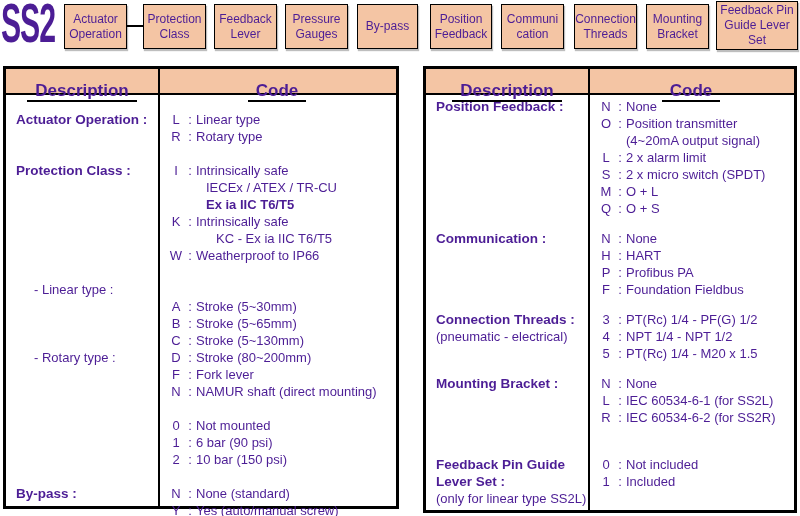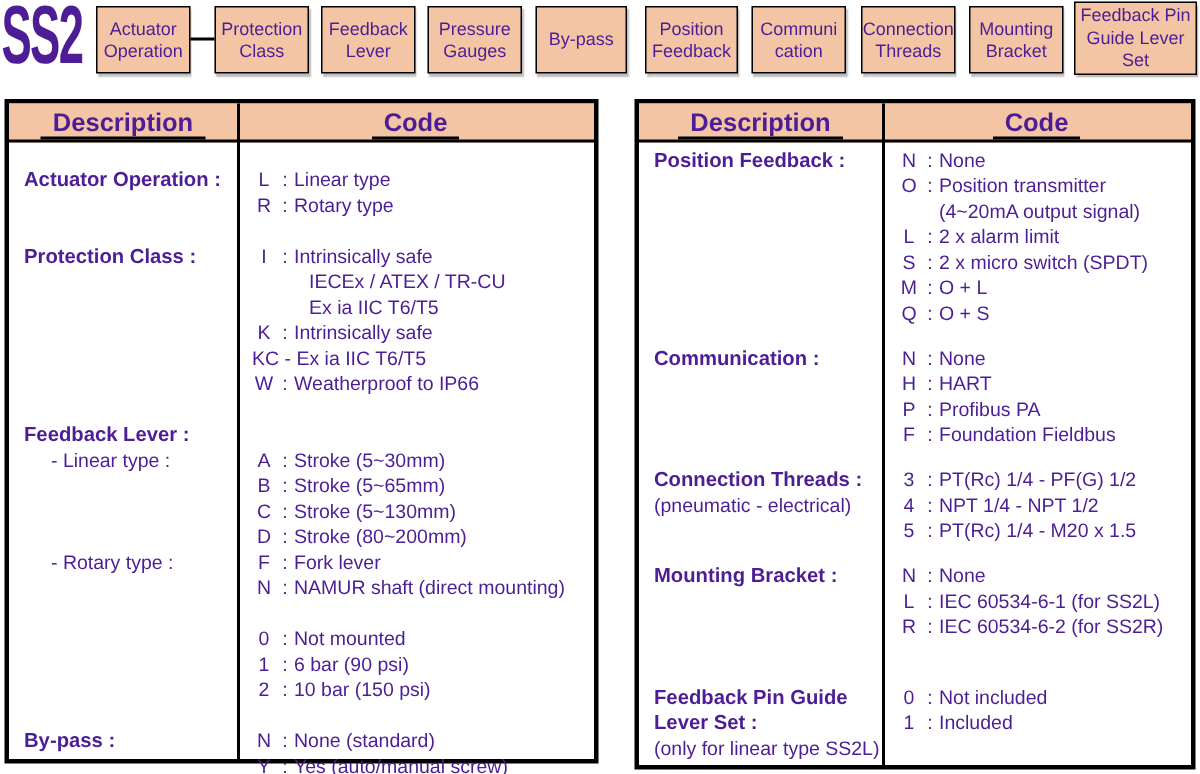--- a/index.html
+++ b/index.html
@@ -38,7 +38,7 @@
   #table-left .divider{left:152px;}
   #table-right .divider{left:162px;}
   .thead{display:flex;height:24px;background:var(--accent);border-bottom:2px solid #000;}
-  .th{display:flex;align-items:flex-end;justify-content:center;font-weight:bold;font-size:17px;}
+  .th{display:flex;align-items:flex-start;justify-content:center;font-weight:bold;font-size:17px;margin-top:12px;}
   .th span{border-bottom:2px solid #000;padding:0 8px 0 8px;line-height:19px;}
   #table-left .th.desc{width:152px;}
   #table-right .th.desc{width:162px;}

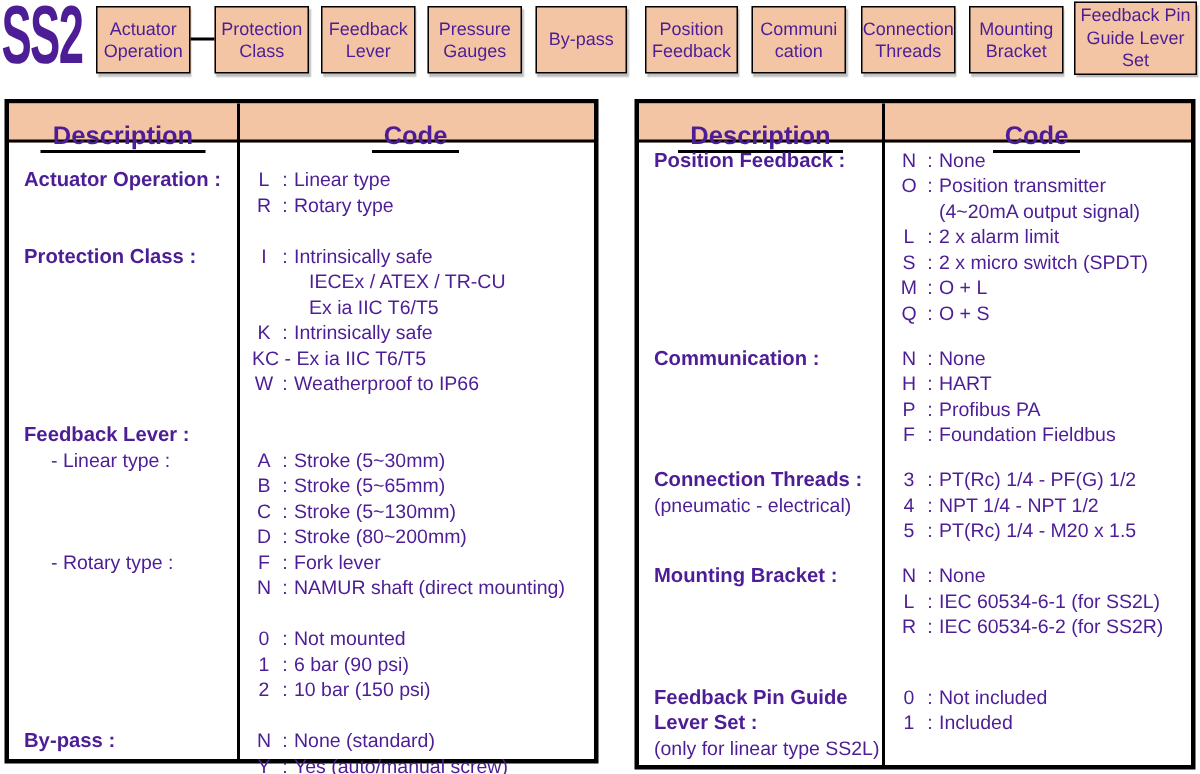--- a/index.html
+++ b/index.html
@@ -161,7 +161,7 @@
               <span style="margin-left: 38px;">IECEx / ATEX / TR-CU</span>
             </div>
             <div class="line">
-              <span style="margin-left: 38px;">Ex ia IIC T6/T5</span>
+              <span style="margin-left: 38px; font-weight: bold;">Ex ia IIC T6/T5</span>
             </div>
             <div class="line">
               <span class="code-c">K</span>

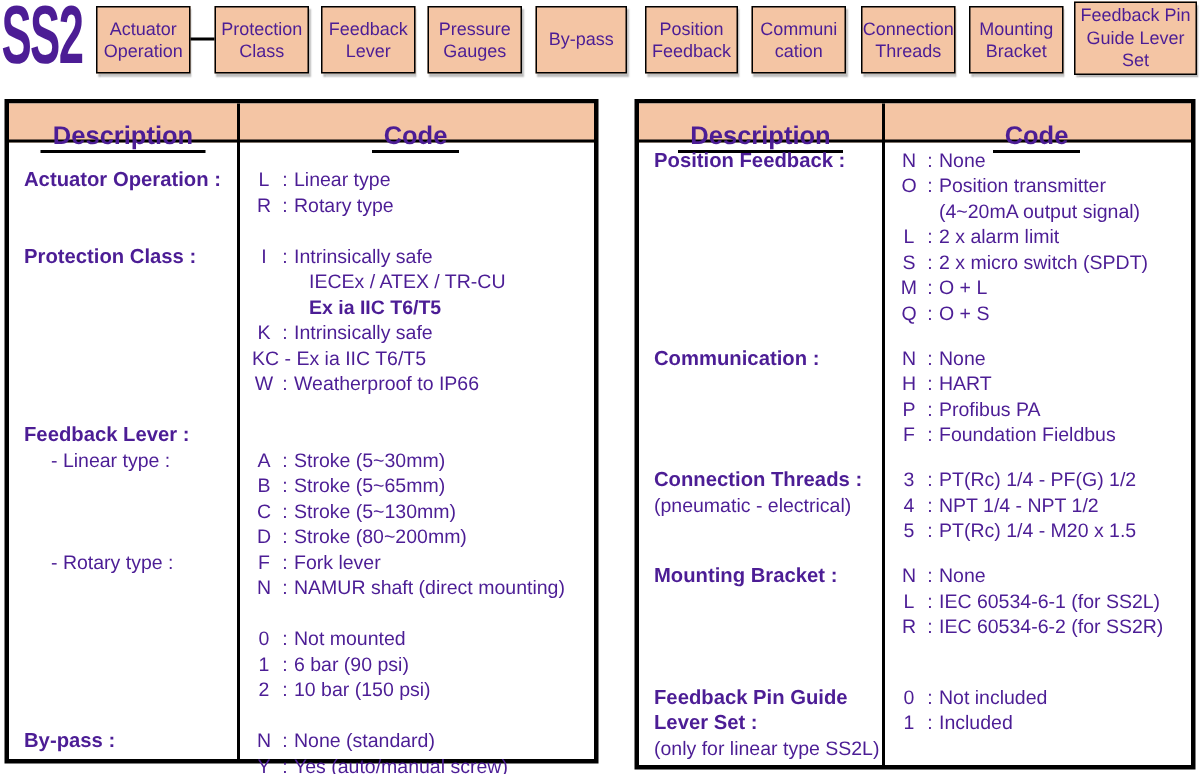--- a/index.html
+++ b/index.html
@@ -169,7 +169,7 @@
               <span>Intrinsically safe</span>
             </div>
             <div class="line">
-              <span style="">KC - Ex ia IIC T6/T5</span>
+              <span style="margin-left: 48px;">KC - Ex ia IIC T6/T5</span>
             </div>
             <div class="line">
               <span class="code-c">W</span>

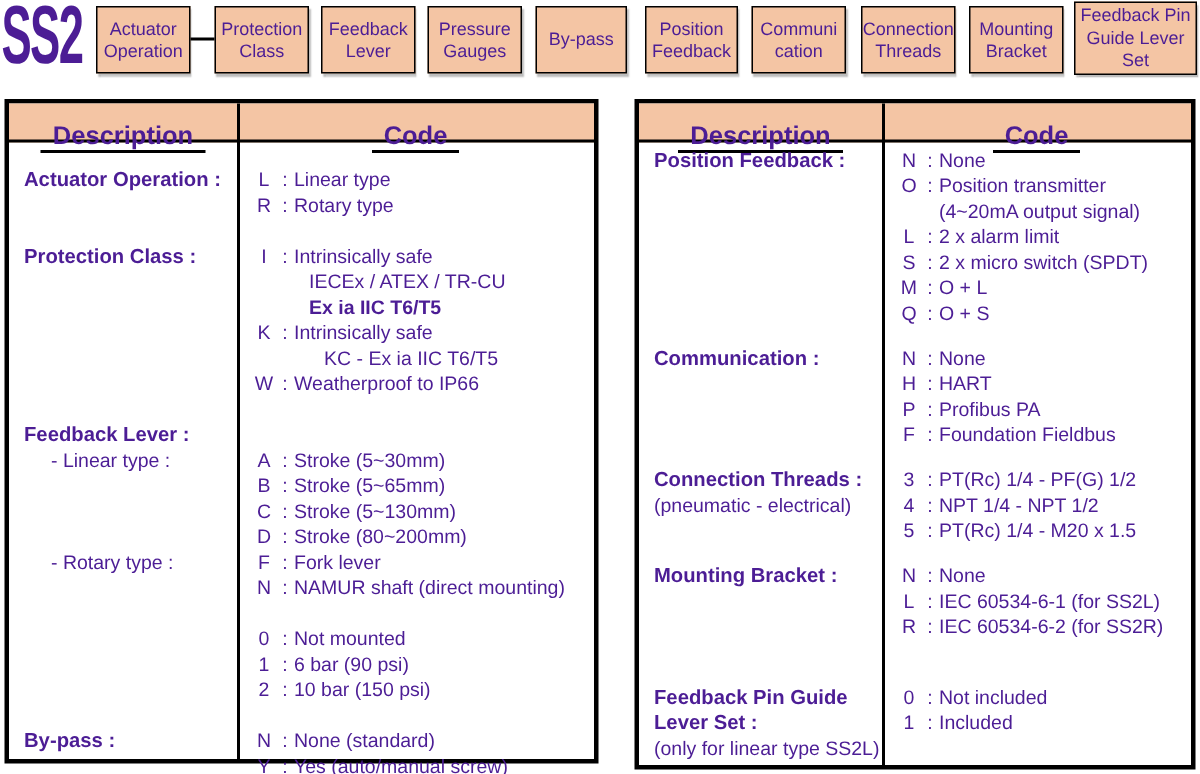--- a/index.html
+++ b/index.html
@@ -181,9 +181,6 @@
         <div class="section">
           <div class="desc-col">
             <div class="line">
-              <span class="bold">Feedback Lever :</span>
-            </div>
-            <div class="line">
               <span style="padding-left: 18px;">- Linear type :</span>
             </div>
             <div class="line"></div>

